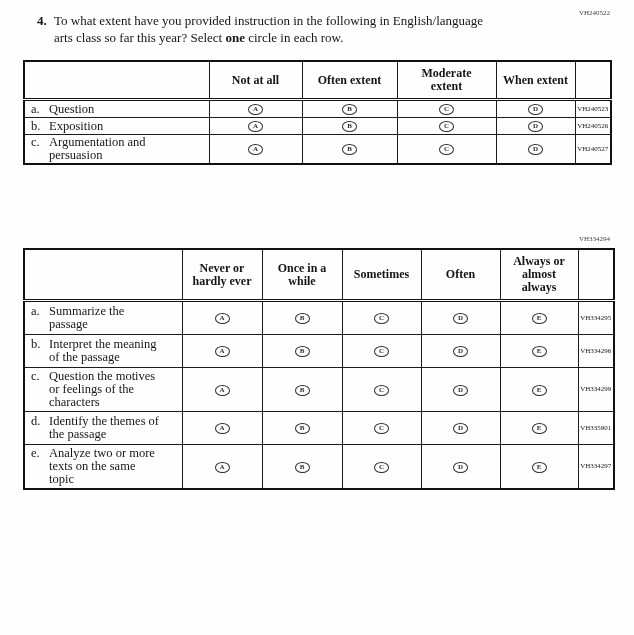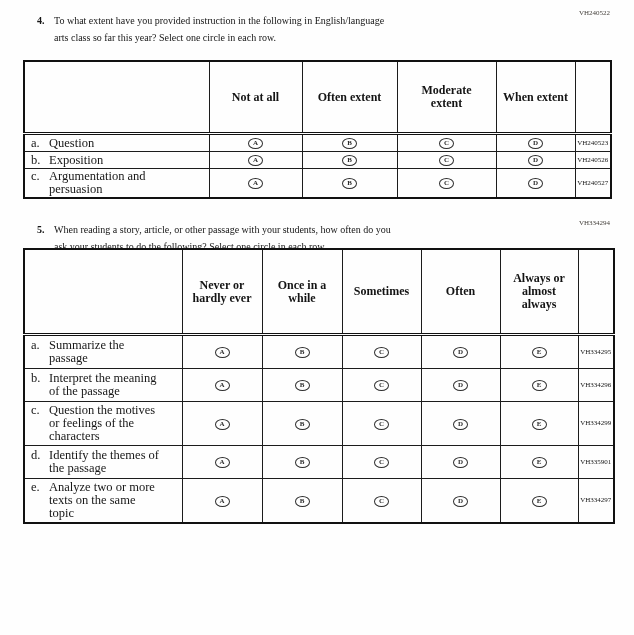--- a/index.html
+++ b/index.html
@@ -32,7 +32,7 @@
     position: absolute;
     width: 520px;
     padding-left: 17px;
-    font-size: 10px;
+    font-size: 13px;
     line-height: 16.5px;
     color: #151515;
     white-space: pre-line;

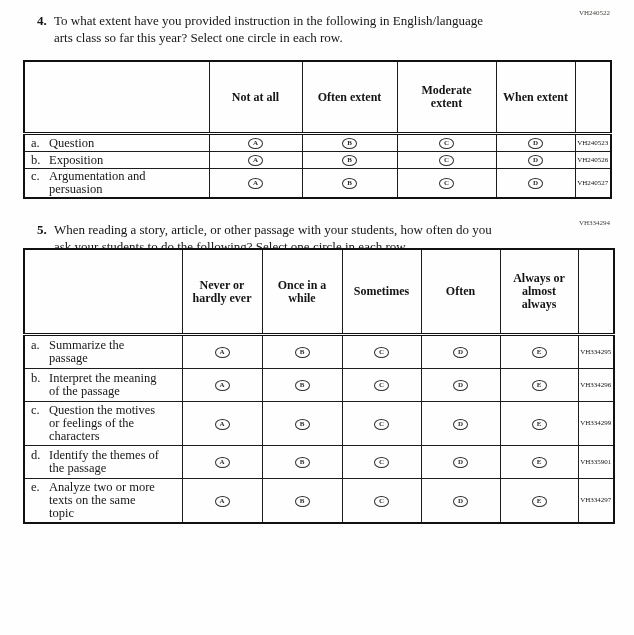--- a/index.html
+++ b/index.html
@@ -46,7 +46,7 @@
     font-weight: bold;
     white-space: normal;
   }
-  .prompt b { font-weight: normal; text-align: right; }
+  .prompt b { font-weight: bold; text-align: right; }
 
   
   table.qtable {

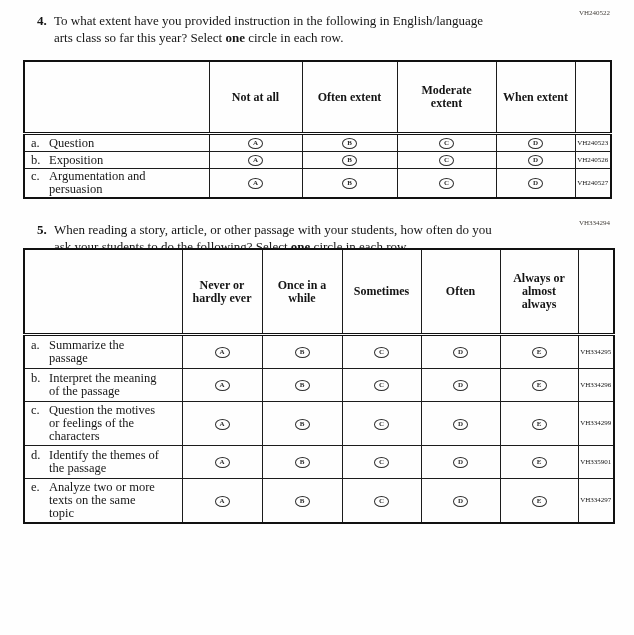--- a/index.html
+++ b/index.html
@@ -71,7 +71,7 @@
     line-height: 13px;
     text-align: center;
     vertical-align: middle;
-    padding: 22px 2px;
+    padding: 5px 2px;
     white-space: pre-line;
     color: #141414;
   }

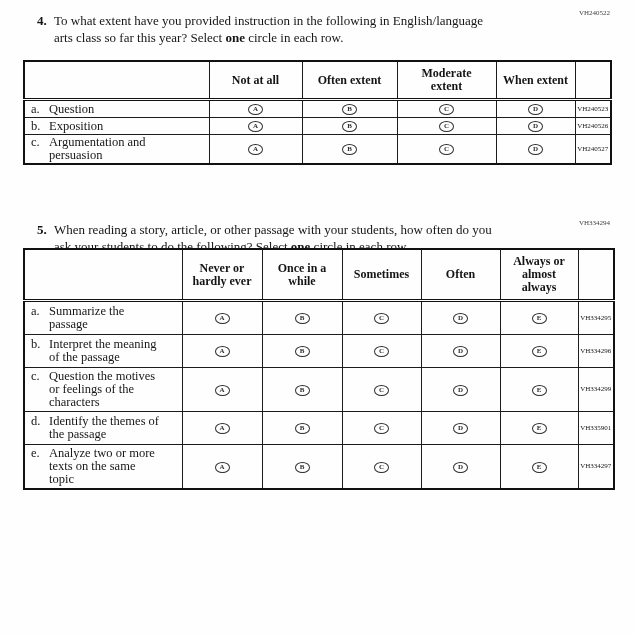--- a/index.html
+++ b/index.html
@@ -176,8 +176,6 @@
     </table>
 
   <div class="qcode c5">VH334294</div>
-  <div class="prompt p5"><span class="qnum">5.</span><span>When reading a story, article, or other passage with your students, how often do you
-ask your students to do the following? Select </span><b>one</b><span> circle in each row.</span></div>
   <table class="qtable t2">
       <colgroup>
         <col style="width: 158px;">

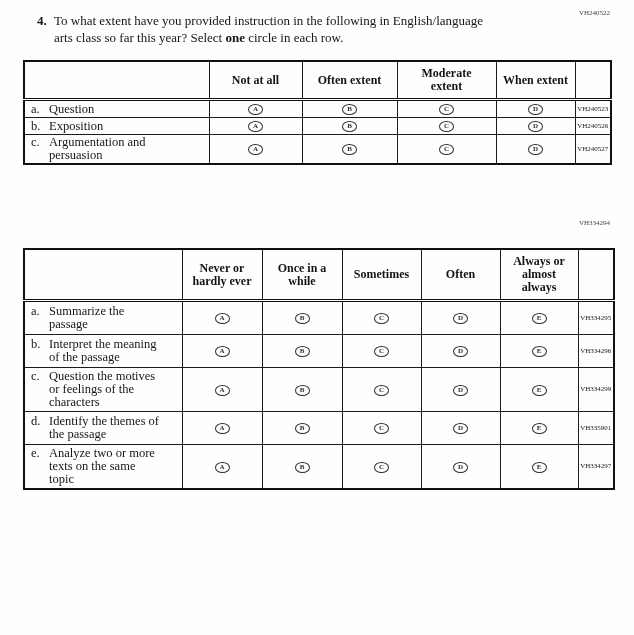--- a/index.html
+++ b/index.html
@@ -25,7 +25,7 @@
     letter-spacing: 0;
   }
   .c4 { top: 9px; }
-  .c5 { top: 219px; }
+  .c5 { top: 235px; }
 
   
   .prompt {

